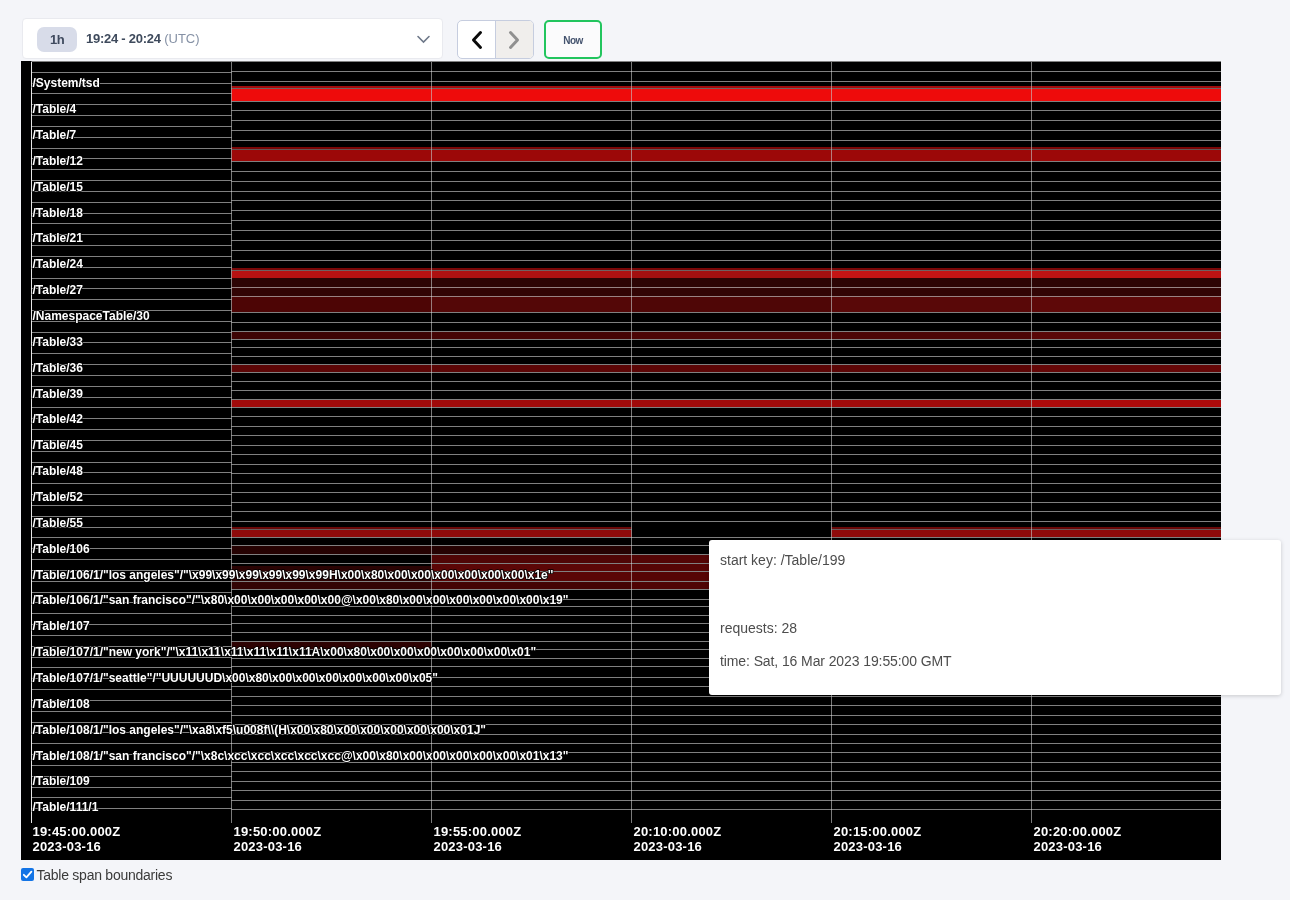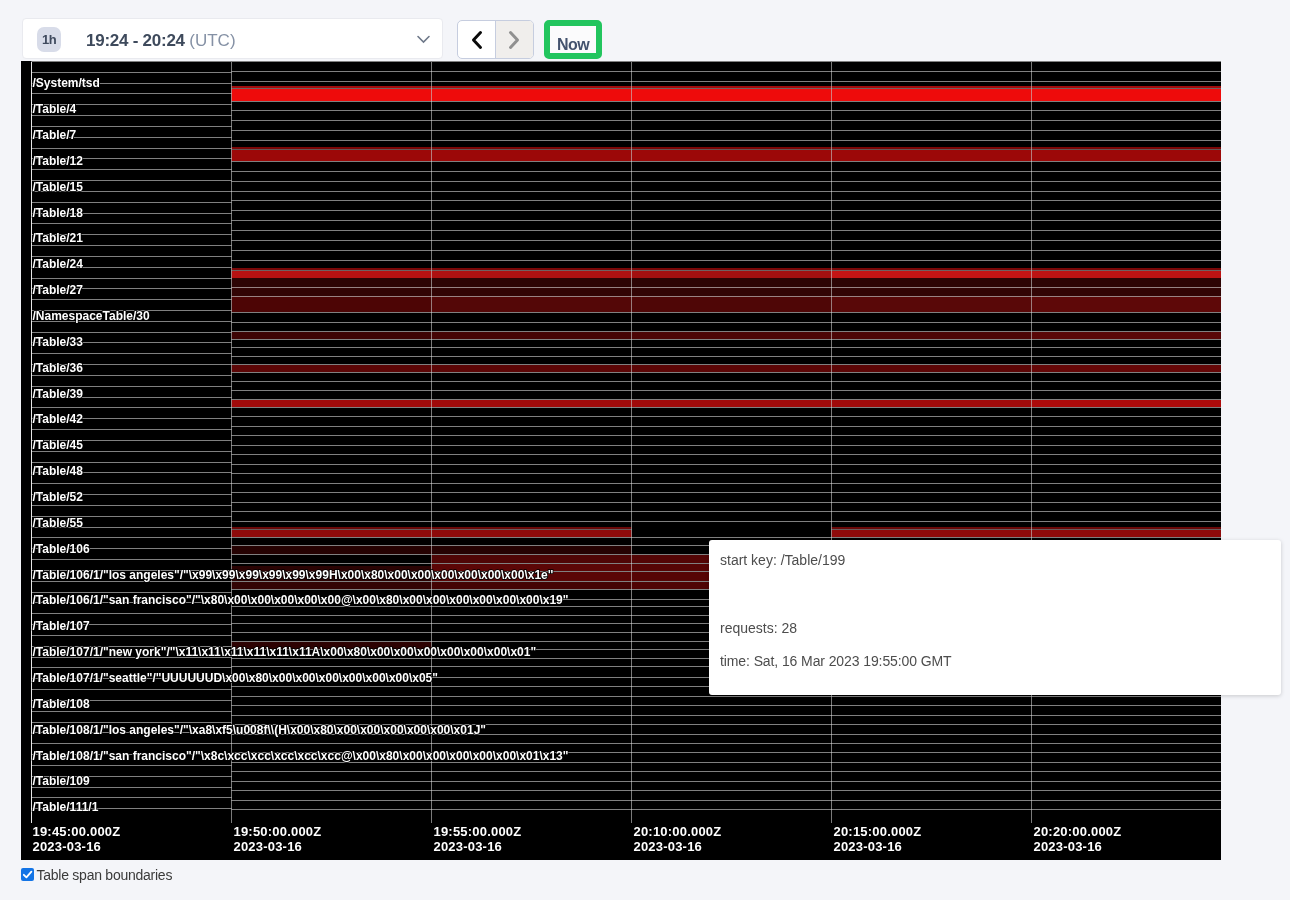--- a/index.html
+++ b/index.html
@@ -6,7 +6,7 @@
 html,body { width:1290px; height:900px; background:#f4f5f9; font-family:"Liberation Sans",sans-serif; position:relative; overflow:hidden; }
 .abs { position:absolute; }
 .selectbox { left:22px; top:18px; width:421px; height:41px; background:#fff; border:1px solid #e9eaef; border-radius:4px; }
-.badge1h { left:37px; top:27px; width:24px; height:25px; background:#d8dce9; border-radius:7px; color:#3f4a5e; font-weight:bold; font-size:13px; letter-spacing:-0.5px; text-align:center; line-height:25px; }
+.badge1h { left:37px; top:27px; width:40px; height:25px; background:#d8dce9; border-radius:7px; color:#3f4a5e; font-weight:bold; font-size:13px; letter-spacing:-0.5px; text-align:center; line-height:25px; }
 .timetext { left:86px; top:31px; font-size:17px; letter-spacing:-0.25px; font-weight:bold; color:#3e4a5c; }
 .timetext .utc { font-weight:normal; color:#8591a5; letter-spacing:0; }
 .caret { left:416px; top:33px; }

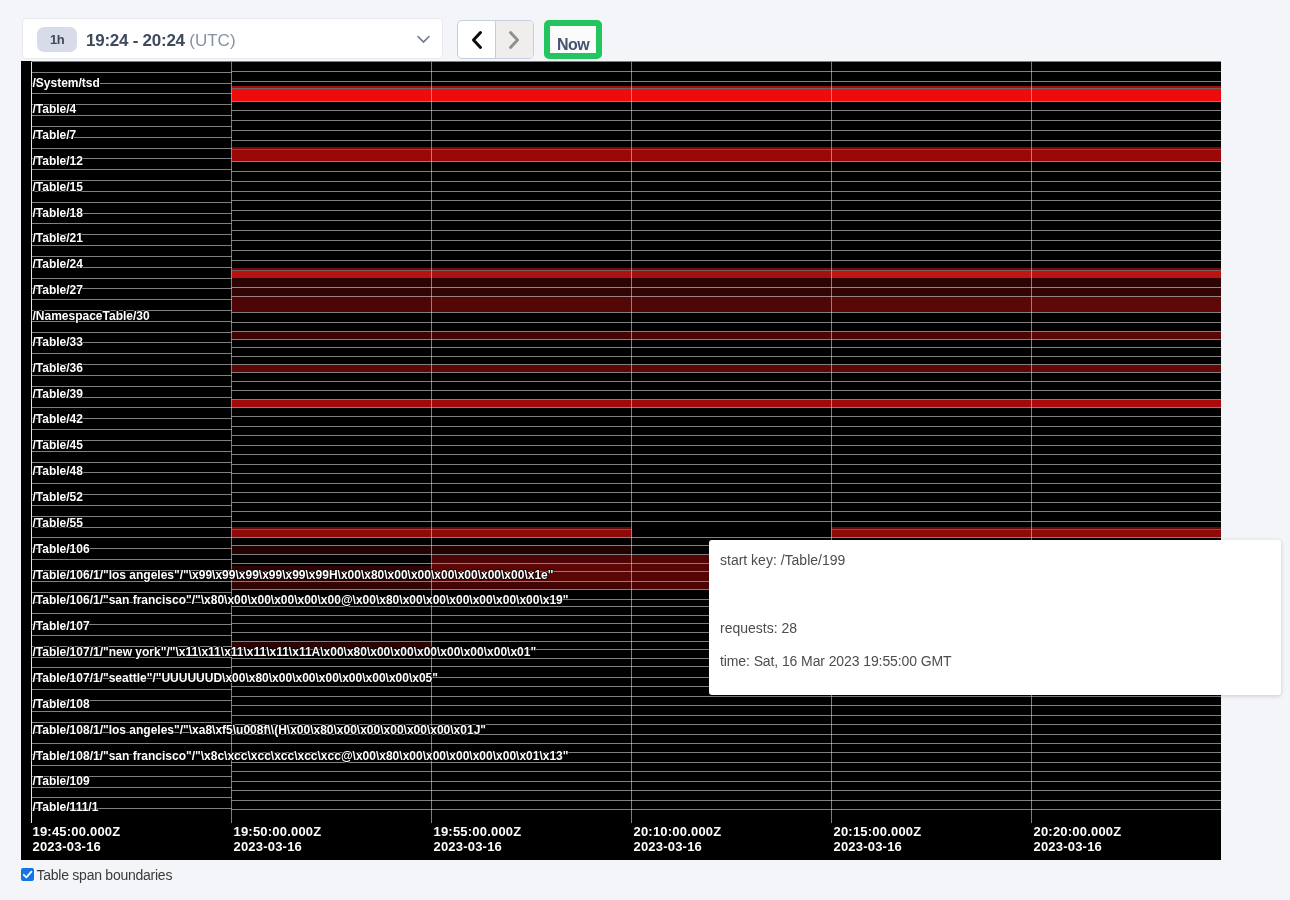--- a/index.html
+++ b/index.html
@@ -7,7 +7,7 @@
 .abs { position:absolute; }
 .selectbox { left:22px; top:18px; width:421px; height:41px; background:#fff; border:1px solid #e9eaef; border-radius:4px; }
 .badge1h { left:37px; top:27px; width:40px; height:25px; background:#d8dce9; border-radius:7px; color:#3f4a5e; font-weight:bold; font-size:13px; letter-spacing:-0.5px; text-align:center; line-height:25px; }
-.timetext { left:86px; top:31px; font-size:17px; letter-spacing:-0.25px; font-weight:bold; color:#3e4a5c; }
+.timetext { left:86px; top:31px; font-size:13px; letter-spacing:-0.25px; font-weight:bold; color:#3e4a5c; }
 .timetext .utc { font-weight:normal; color:#8591a5; letter-spacing:0; }
 .caret { left:416px; top:33px; }
 .arrowgrp { left:457px; top:20px; width:77px; height:39px; border:1px solid #c6cddf; border-radius:5px; background:#fff; overflow:hidden; display:flex; }

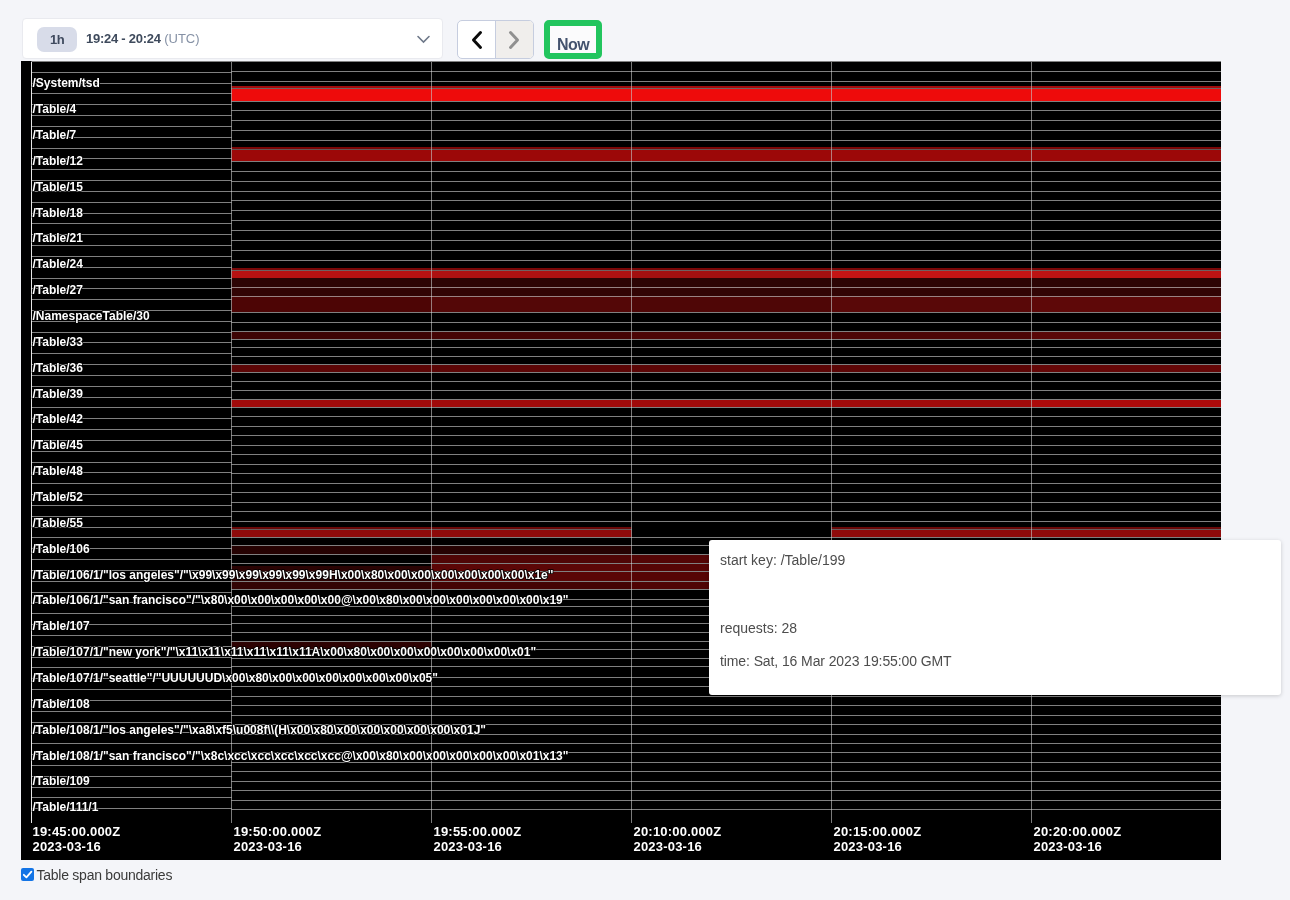--- a/index.html
+++ b/index.html
@@ -13,7 +13,7 @@
 .arrowgrp { left:457px; top:20px; width:77px; height:39px; border:1px solid #c6cddf; border-radius:5px; background:#fff; overflow:hidden; display:flex; }
 .arrowgrp .half { width:38.5px; height:100%; display:flex; align-items:center; justify-content:center; }
 .arrowgrp .right { background:#f0eeec; border-left:1px solid #c6cddf; }
-.nowbtn { left:544px; top:20px; width:58px; height:39px; border:6px solid #22c55e; border-radius:5px; background:#fbfbfc; color:#44536e; font-weight:bold; font-size:16px; letter-spacing:-0.6px; text-align:center; line-height:37px; }
+.nowbtn { left:544px; top:20px; width:58px; height:39px; border:2px solid #22c55e; border-radius:5px; background:#fbfbfc; color:#44536e; font-weight:bold; font-size:10px; letter-spacing:-0.6px; text-align:center; line-height:37px; }
 .chart { left:21px; top:61px; width:1200px; height:799px;font-weight:bold; }
 .tooltip { left:709px; top:540px; width:572px; height:155px; background:#fff; border-radius:3px; box-shadow:0 1px 4px rgba(0,0,0,0.18); color:#4d4d4d; font-size:14px; }
 .tooltip div { position:absolute; left:11px; white-space:nowrap; }

